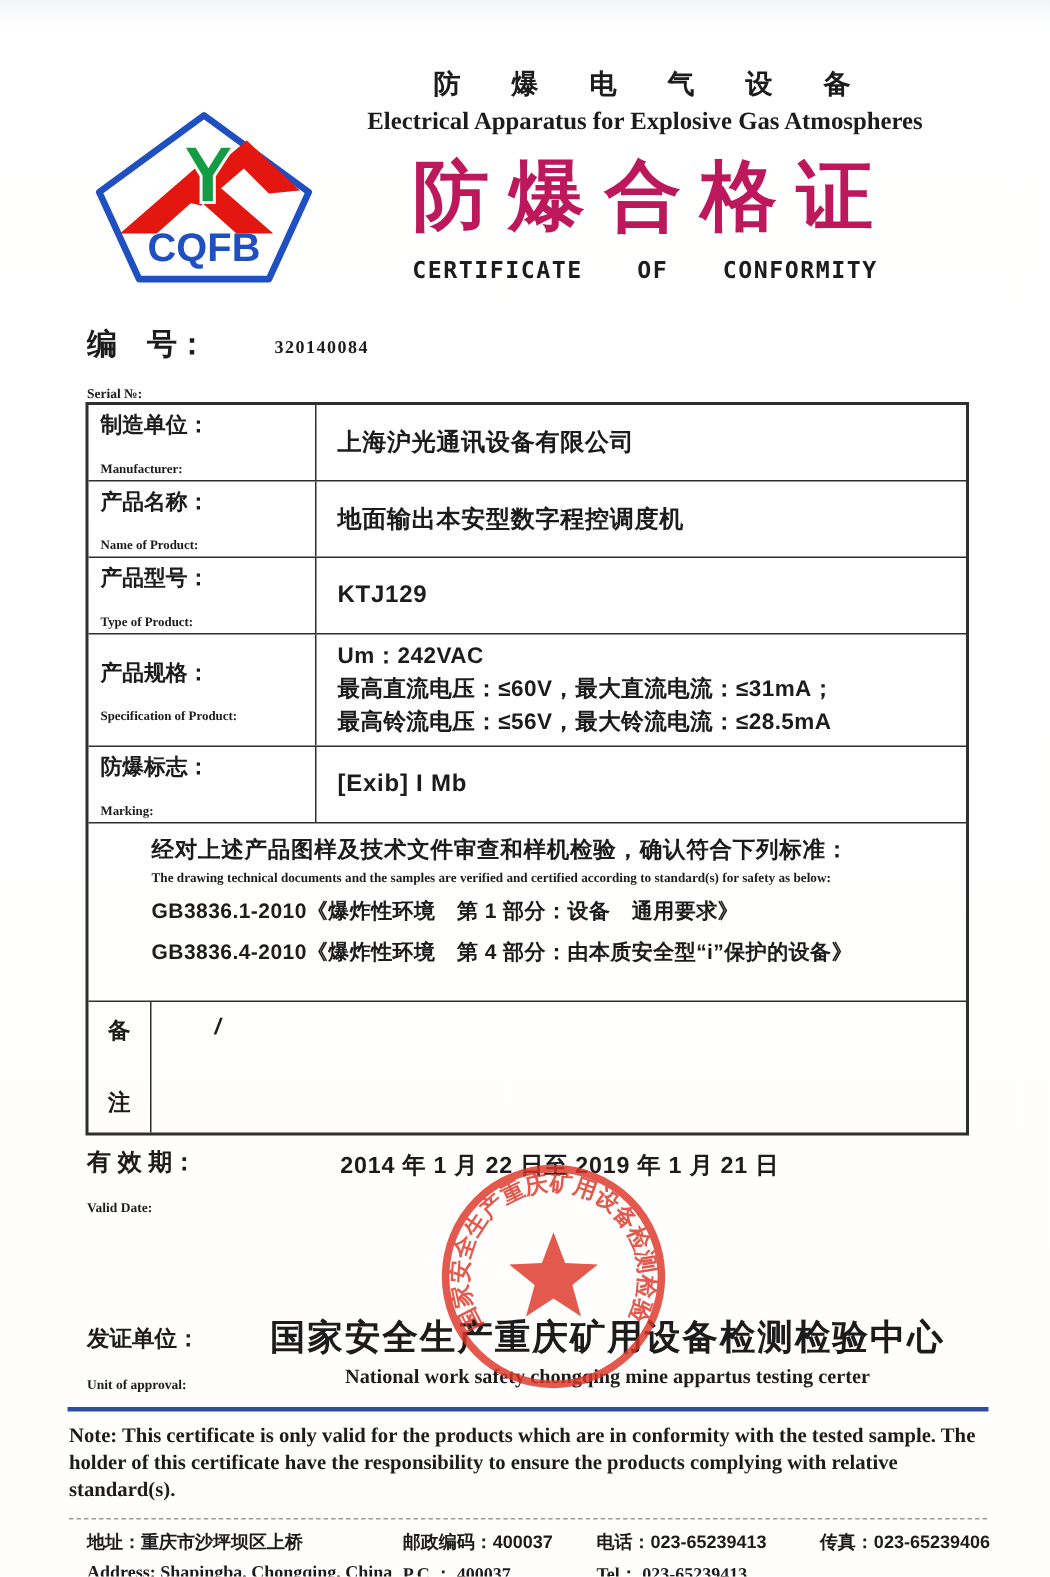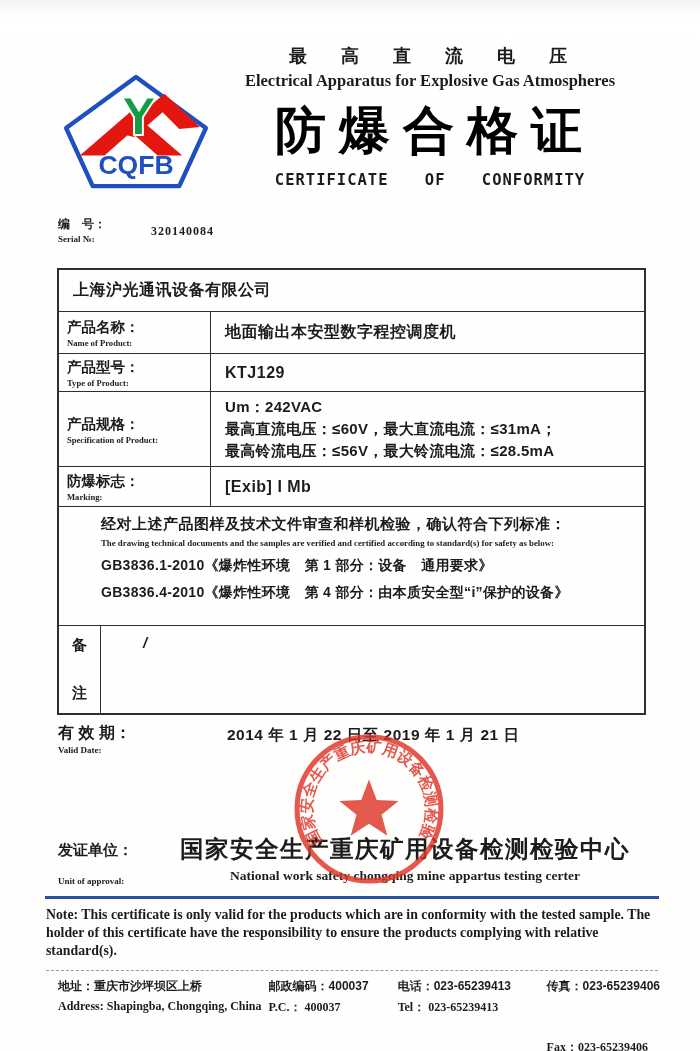--- a/index.html
+++ b/index.html
@@ -96,7 +96,7 @@
       <text x="75" y="104" text-anchor="middle" font-size="27" font-weight="bold" fill="#1f4fc0" font-family="Liberation Sans, sans-serif">CQFB</text>
     </svg>
     <div class="header-text">
-      <div class="hdr-cn">最高直流电压</div>
+      <div class="hdr-cn">防爆电气设备</div>
       <div class="hdr-en">Electrical Apparatus for Explosive Gas Atmospheres</div>
       <div class="cert-cn">防爆合格证</div>
       <div class="cert-en">CERTIFICATE OF CONFORMITY</div>

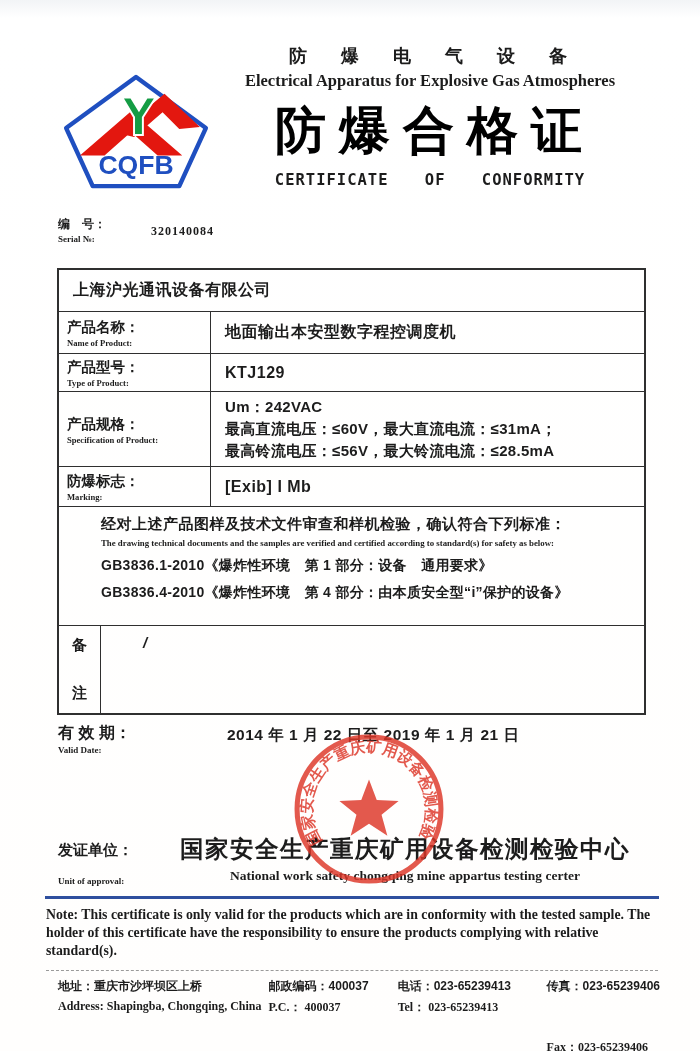--- a/index.html
+++ b/index.html
@@ -20,7 +20,7 @@
   .header-text { margin-left:185px; width:400px; text-align:center; }
   .hdr-cn { font-size:18px; font-weight:bold; letter-spacing:34px; margin-left:30px; white-space:nowrap; }
   .hdr-en { font-family:"Liberation Serif", serif; font-weight:bold; font-size:16.5px; margin-top:3px; white-space:nowrap; }
-  .cert-cn { color:#000000; font-size:51px; font-weight:900; letter-spacing:13px; margin-left:10px; margin-top:6px; white-space:nowrap; }
+  .cert-cn { color:#be185d; font-size:51px; font-weight:900; letter-spacing:13px; margin-left:10px; margin-top:6px; white-space:nowrap; }
   .cert-en { font-family:"DejaVu Sans Mono", monospace; font-weight:bold; font-size:15.5px; word-spacing:26px; letter-spacing:1px; margin-top:5px; white-space:nowrap; }
 
   

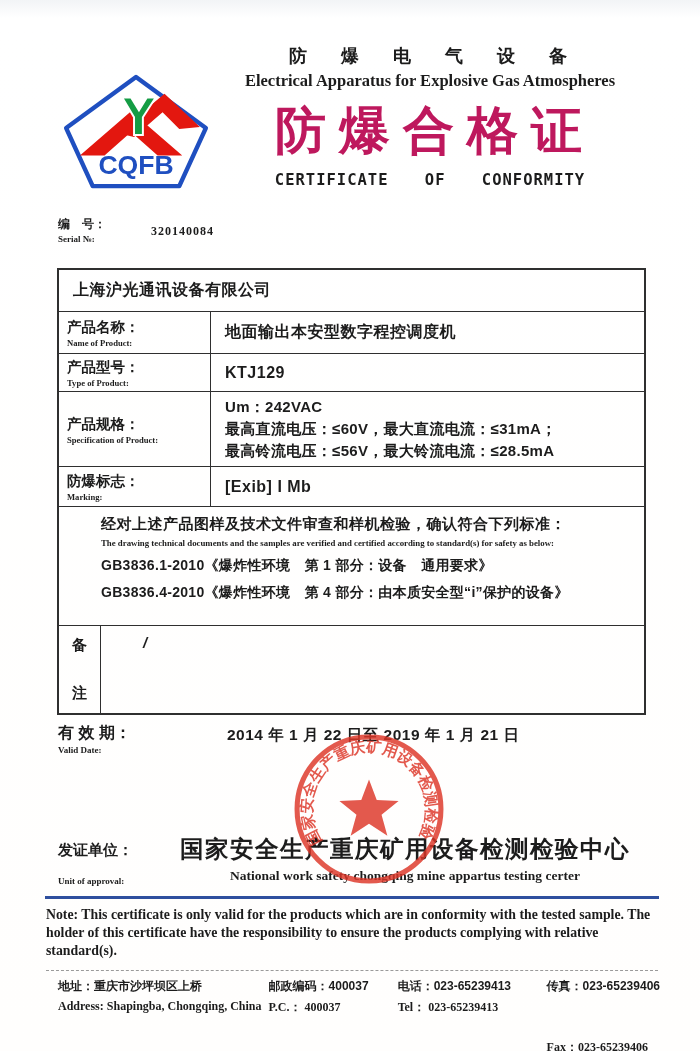--- a/index.html
+++ b/index.html
@@ -25,7 +25,7 @@
 
   
   .serial-row { display:flex; align-items:flex-start; margin:6px 0 0 13px; height:44px; }
-  .lbl-cn { font-size:12px; font-weight:bold; white-space:nowrap; }
+  .lbl-cn { font-size:20px; font-weight:bold; white-space:nowrap; }
   .lbl-en { font-family:"Liberation Serif", serif; font-size:9px; font-weight:bold; margin-top:1px; white-space:nowrap; }
   .serial-value { font-family:"Liberation Serif", serif; font-size:12px; font-weight:bold; margin:8px 0 0 45px; letter-spacing:1px; }
 

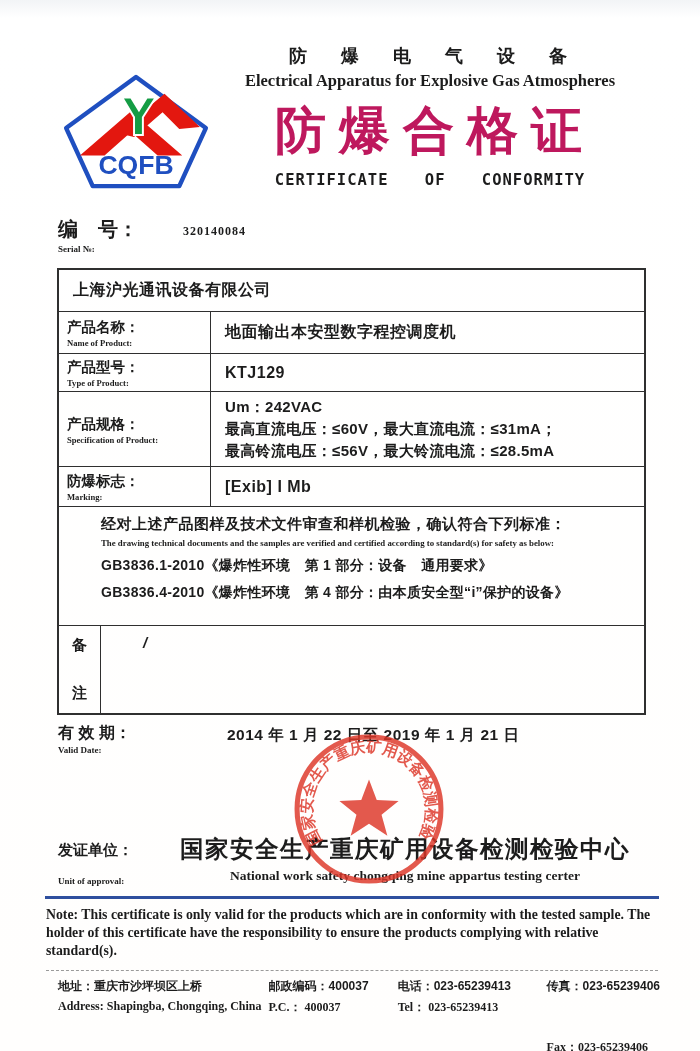--- a/index.html
+++ b/index.html
@@ -26,7 +26,7 @@
   
   .serial-row { display:flex; align-items:flex-start; margin:6px 0 0 13px; height:44px; }
   .lbl-cn { font-size:20px; font-weight:bold; white-space:nowrap; }
-  .lbl-en { font-family:"Liberation Serif", serif; font-size:9px; font-weight:bold; margin-top:1px; white-space:nowrap; }
+  .lbl-en { font-family:"Liberation Serif", serif; font-size:9px; font-weight:bold; margin-top:14px; white-space:nowrap; }
   .serial-value { font-family:"Liberation Serif", serif; font-size:12px; font-weight:bold; margin:8px 0 0 45px; letter-spacing:1px; }
 
   

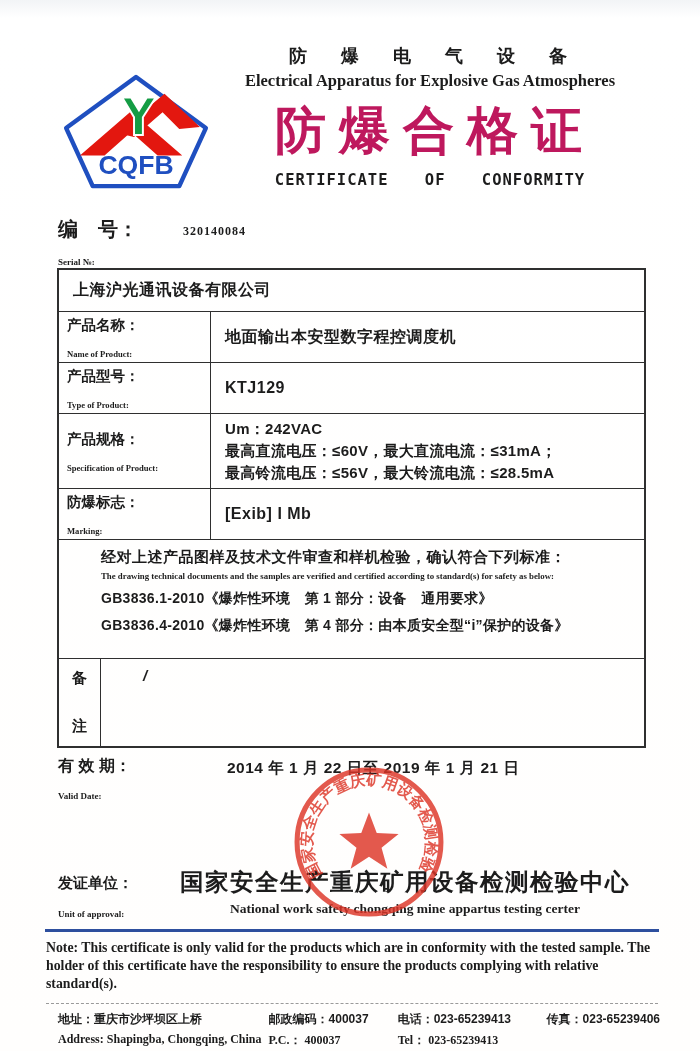--- a/index.html
+++ b/index.html
@@ -114,6 +114,10 @@
   <div class="cert-table">
 
     <div class="t-row h42">
+      <div class="t-label">
+        <div class="lbl-cn">制造单位：</div>
+        <div class="lbl-en">Manufacturer:</div>
+      </div>
       <div class="t-value">上海沪光通讯设备有限公司</div>
     </div>
 

